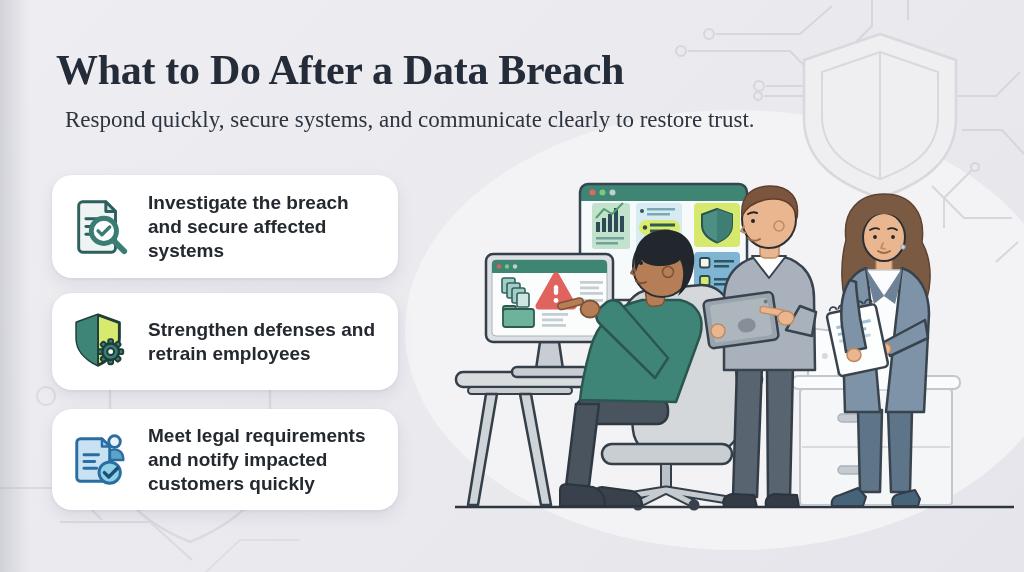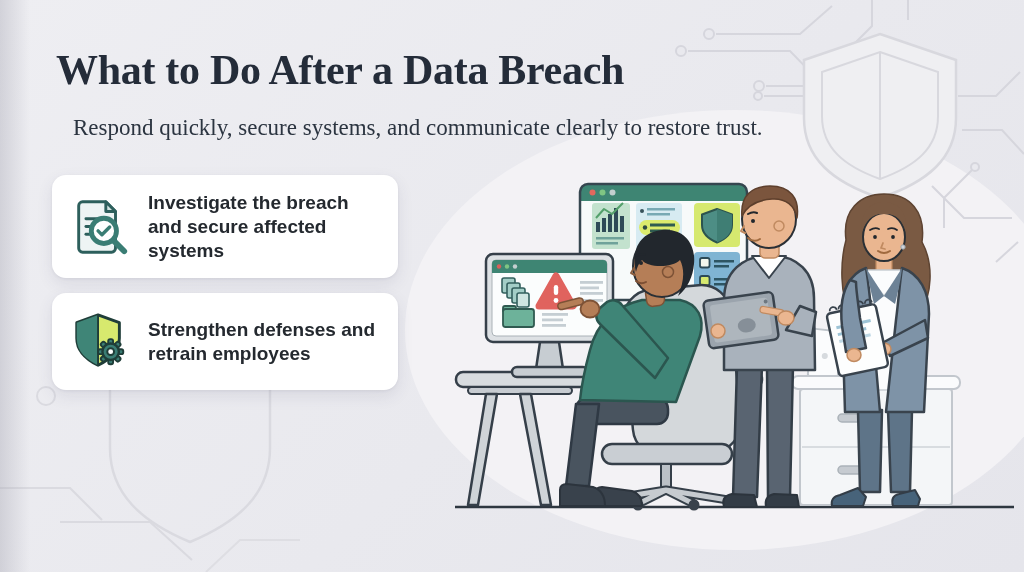--- a/index.html
+++ b/index.html
@@ -20,7 +20,7 @@
     color:#242c39;letter-spacing:-.3px;
   }
   p.subtitle{
-    position:absolute;left:57px;top:99px;margin:16px;
+    position:absolute;left:57px;top:99px;margin:8px;
     font-family:"Liberation Serif",serif;font-size:23px;font-weight:400;color:#2b3440;
   }
   .card{

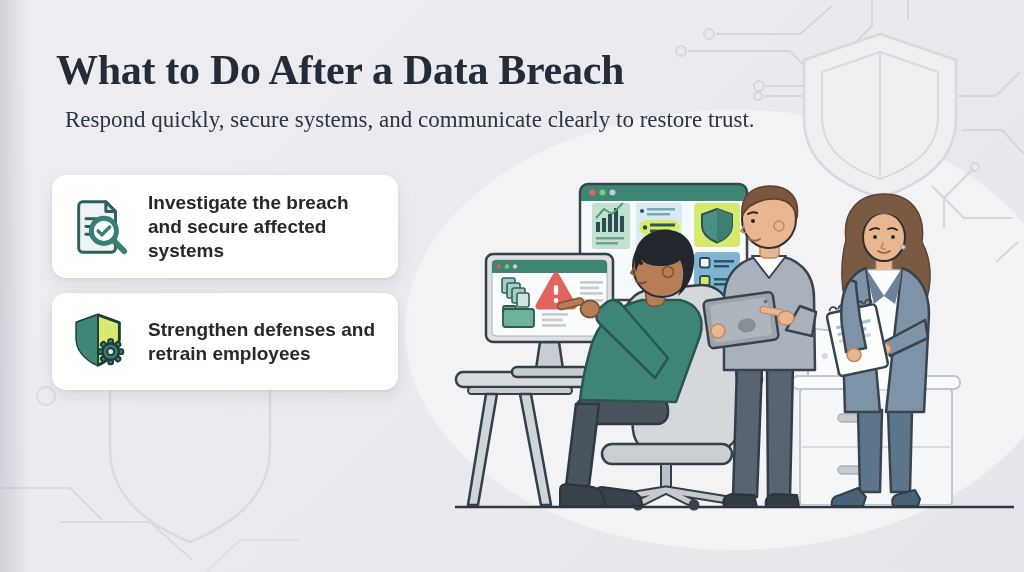--- a/index.html
+++ b/index.html
@@ -24,7 +24,7 @@
     font-family:"Liberation Serif",serif;font-size:23px;font-weight:400;color:#2b3440;
   }
   .card{
-    position:absolute;left:52px;width:346px;background:#ffffff;border-radius:14px;
+    position:absolute;left:52px;width:346px;background:#ffffff;border-radius:20px;
     box-shadow:0 6px 16px rgba(60,60,95,.10),0 1px 3px rgba(60,60,95,.08);
     display:flex;align-items:center;
   }

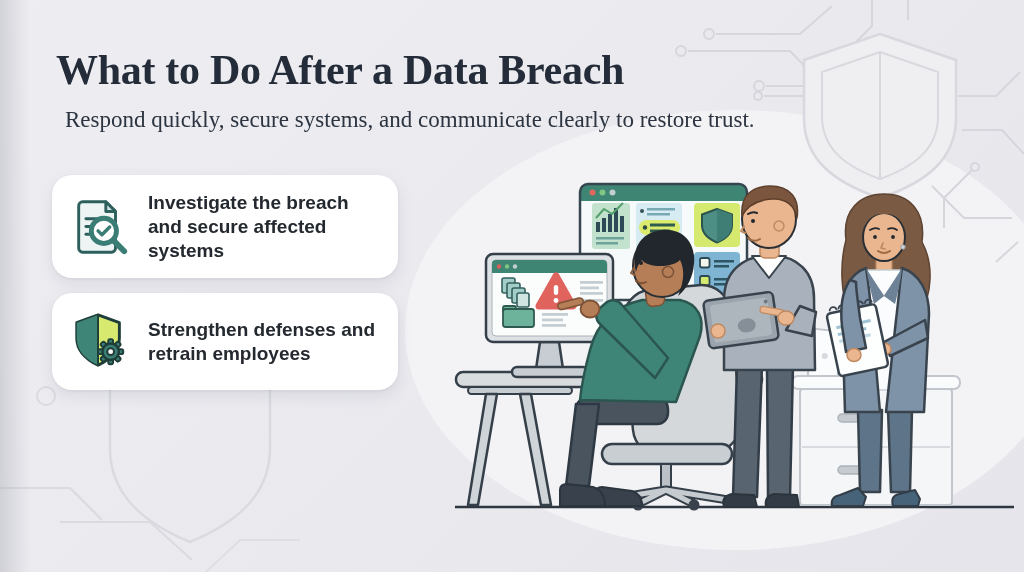--- a/index.html
+++ b/index.html
@@ -324,6 +324,20 @@
       <div class="label">Strengthen defenses and retrain employees</div>
     </div>
 
+    <div class="card card-3">
+      <svg class="icon" viewBox="0 0 64 64">
+        <circle cx="47" cy="13" r="6" fill="#e9f3fa" stroke="#2a6da3" stroke-width="3"></circle>
+        <path d="M38 30 a9 9 0 0 1 18 0 v2 h-18 Z" fill="#5ba3c9" stroke="#2a6da3" stroke-width="2.5" stroke-linejoin="round"></path>
+        <path d="M12 10 h22 l8 8 v32 a4 4 0 0 1 -4 4 H12 a4 4 0 0 1 -4 -4 V14 a4 4 0 0 1 4 -4 Z" fill="#c9e2f2" stroke="#2a6da3" stroke-width="3" stroke-linejoin="round"></path>
+        <path d="M34 10 v8 h8 Z" fill="#a9cfe8" stroke="#2a6da3" stroke-width="2.5" stroke-linejoin="round"></path>
+        <rect x="14" y="25" width="18" height="3" rx="1.5" fill="#2a6da3"></rect>
+        <rect x="14" y="32" width="14" height="3" rx="1.5" fill="#2a6da3"></rect>
+        <rect x="14" y="39" width="16" height="3" rx="1.5" fill="#2a6da3"></rect>
+        <circle cx="42" cy="45" r="11" fill="#8fd0e4" stroke="#2a6da3" stroke-width="3"></circle>
+        <path d="M36.5 45 l4.5 4.5 9 -9" fill="none" stroke="#1d4d78" stroke-width="3.5" stroke-linecap="round" stroke-linejoin="round"></path>
+      </svg>
+      <div class="label">Meet legal requirements and notify impacted customers quickly</div>
+    </div>
   </div>
 
 </div>

